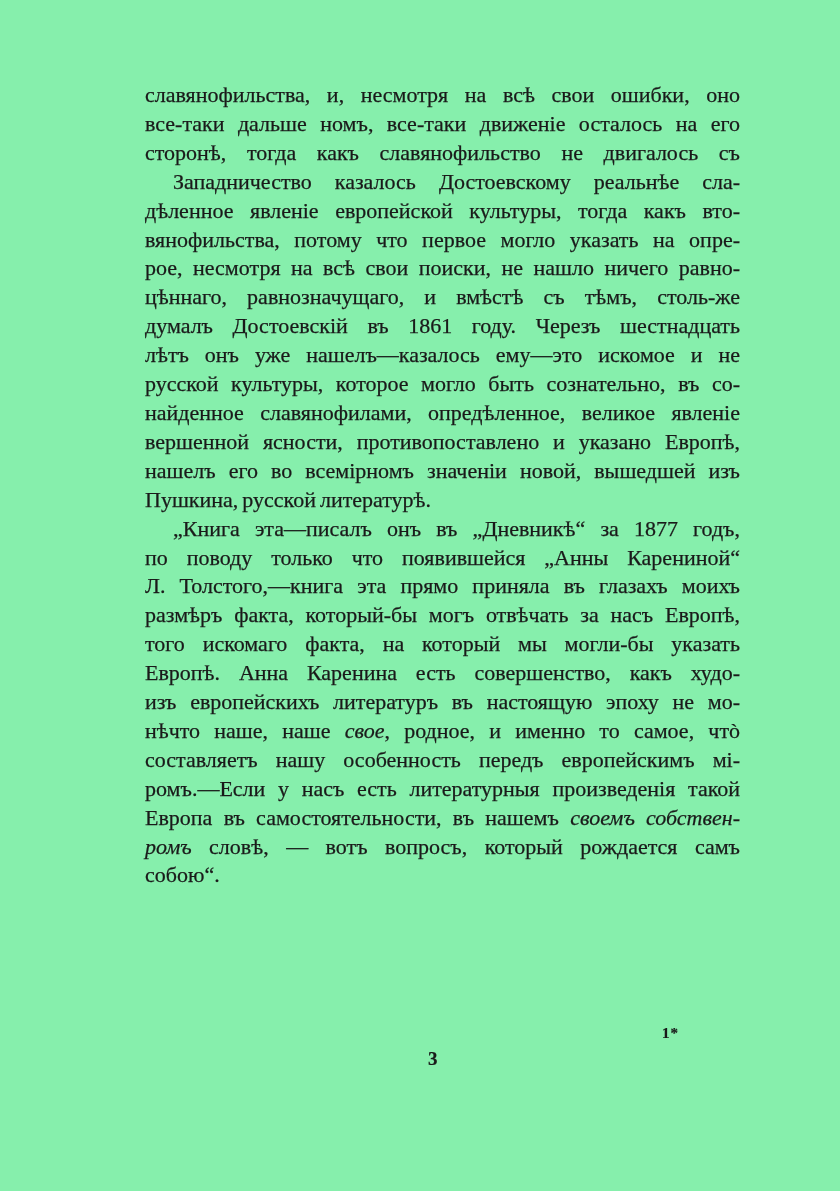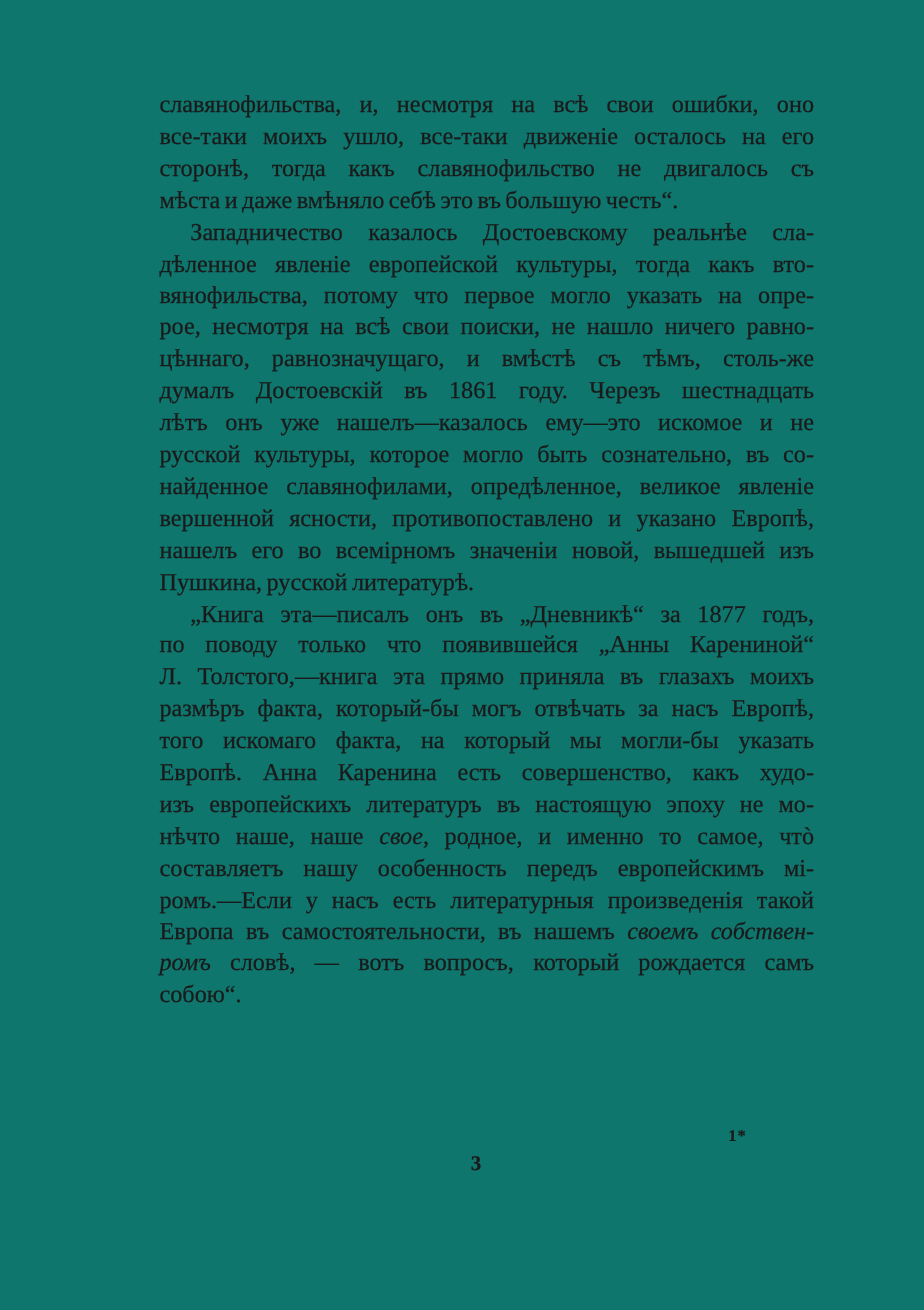--- a/index.html
+++ b/index.html
@@ -17,7 +17,7 @@
     position: relative;
     width: 840px;
     height: 1191px;
-    background: #0f766e;
+    background: #86efac;
     overflow: hidden;
   }
   .text-block {

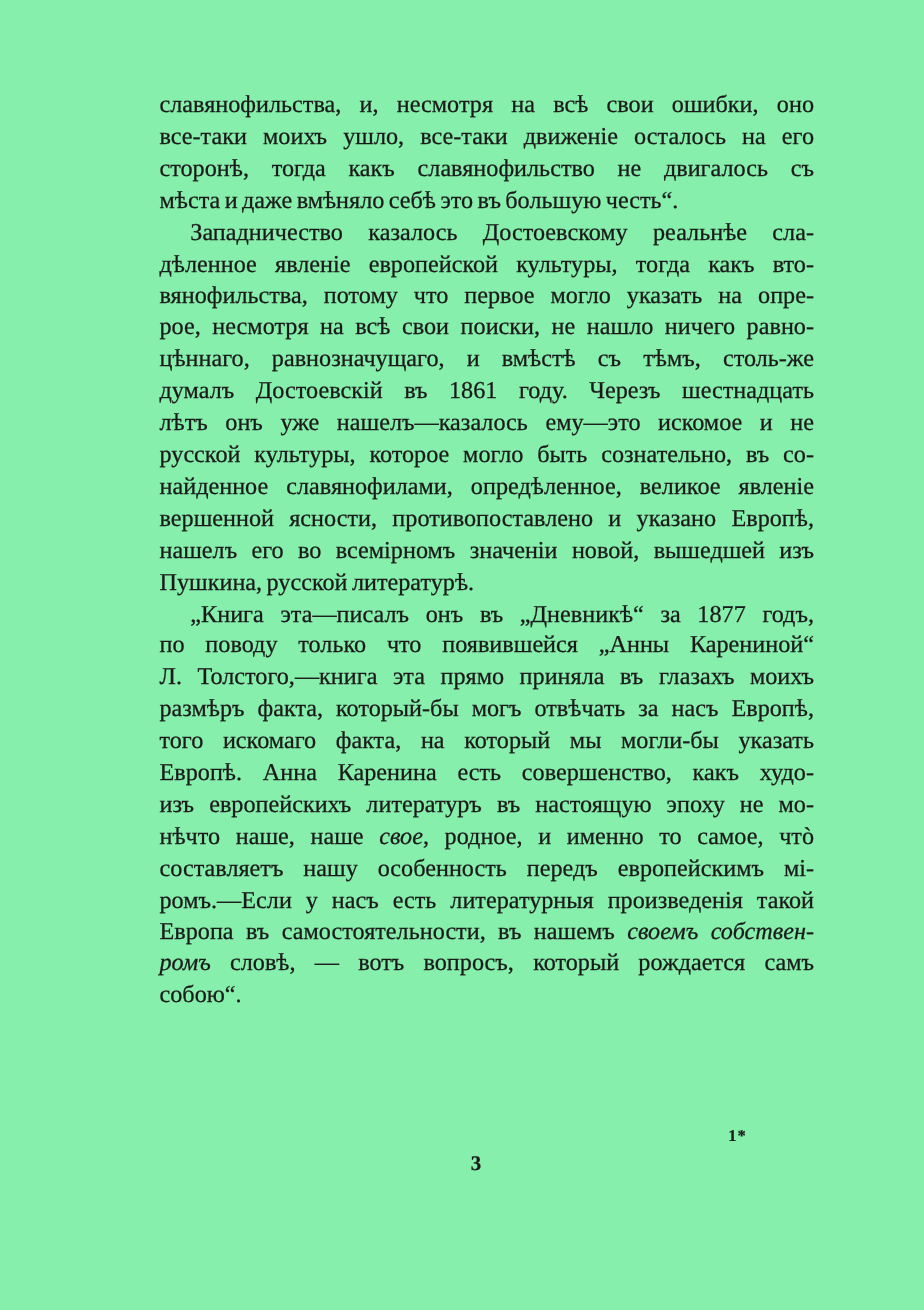--- a/index.html
+++ b/index.html
@@ -77,7 +77,7 @@
 
     <div class="para">
       <div class="line">славянофильства, и, несмотря на всѣ свои ошибки, оно</div>
-      <div class="line">все-таки моихъ ушло, все-таки движеніе осталось на его</div>
+      <div class="line">все-таки дальше номъ, все-таки движеніе осталось на его</div>
       <div class="line">сторонѣ, тогда какъ славянофильство не двигалось съ</div>
       <div class="line left">мѣста и даже вмѣняло себѣ это въ большую честь“.</div>
     </div>

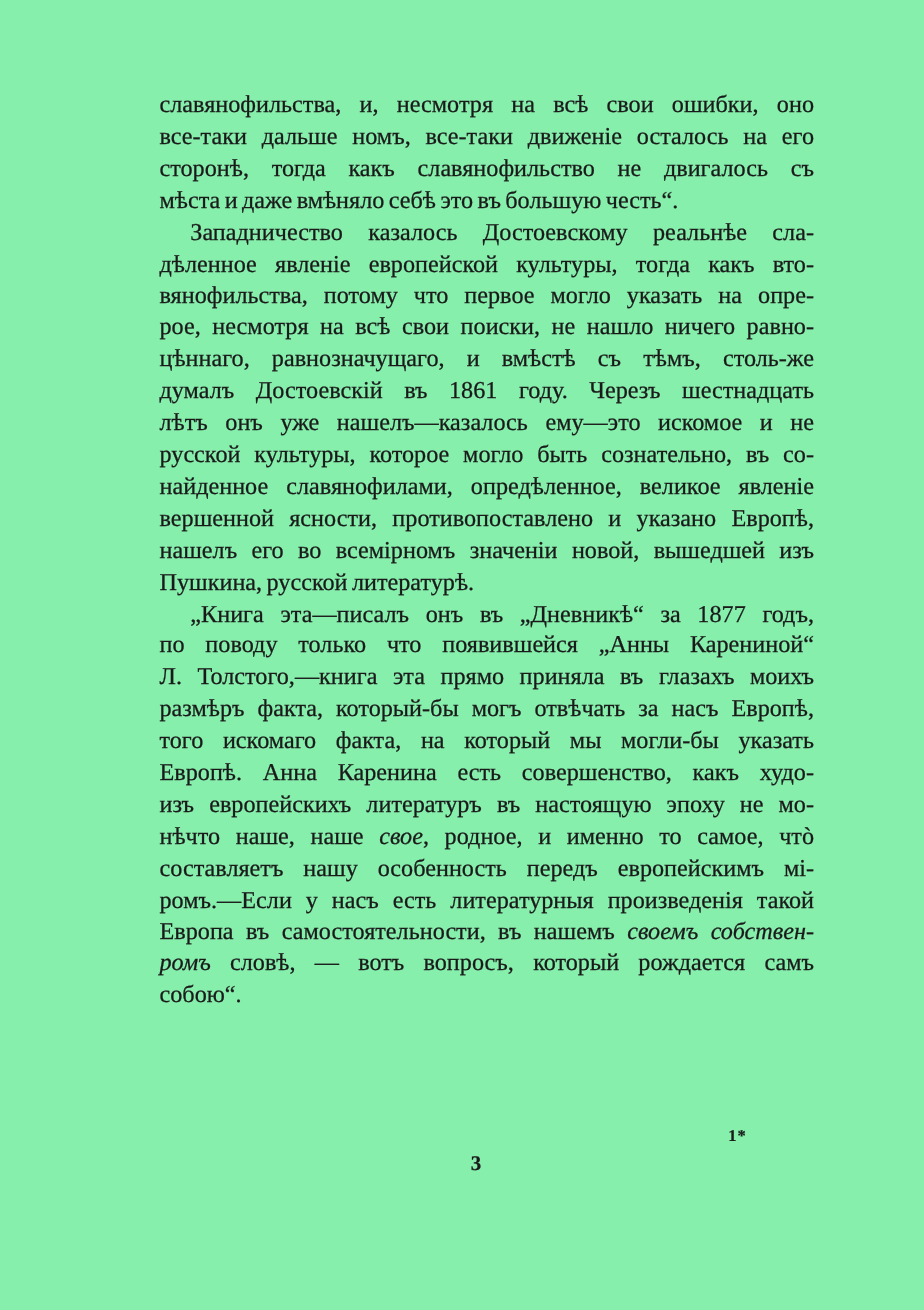--- a/index.html
+++ b/index.html
@@ -79,7 +79,6 @@
       <div class="line">славянофильства, и, несмотря на всѣ свои ошибки, оно</div>
       <div class="line">все-таки дальше номъ, все-таки движеніе осталось на его</div>
       <div class="line">сторонѣ, тогда какъ славянофильство не двигалось съ</div>
-      <div class="line left">мѣста и даже вмѣняло себѣ это въ большую честь“.</div>
     </div>
 
     <div class="para">

